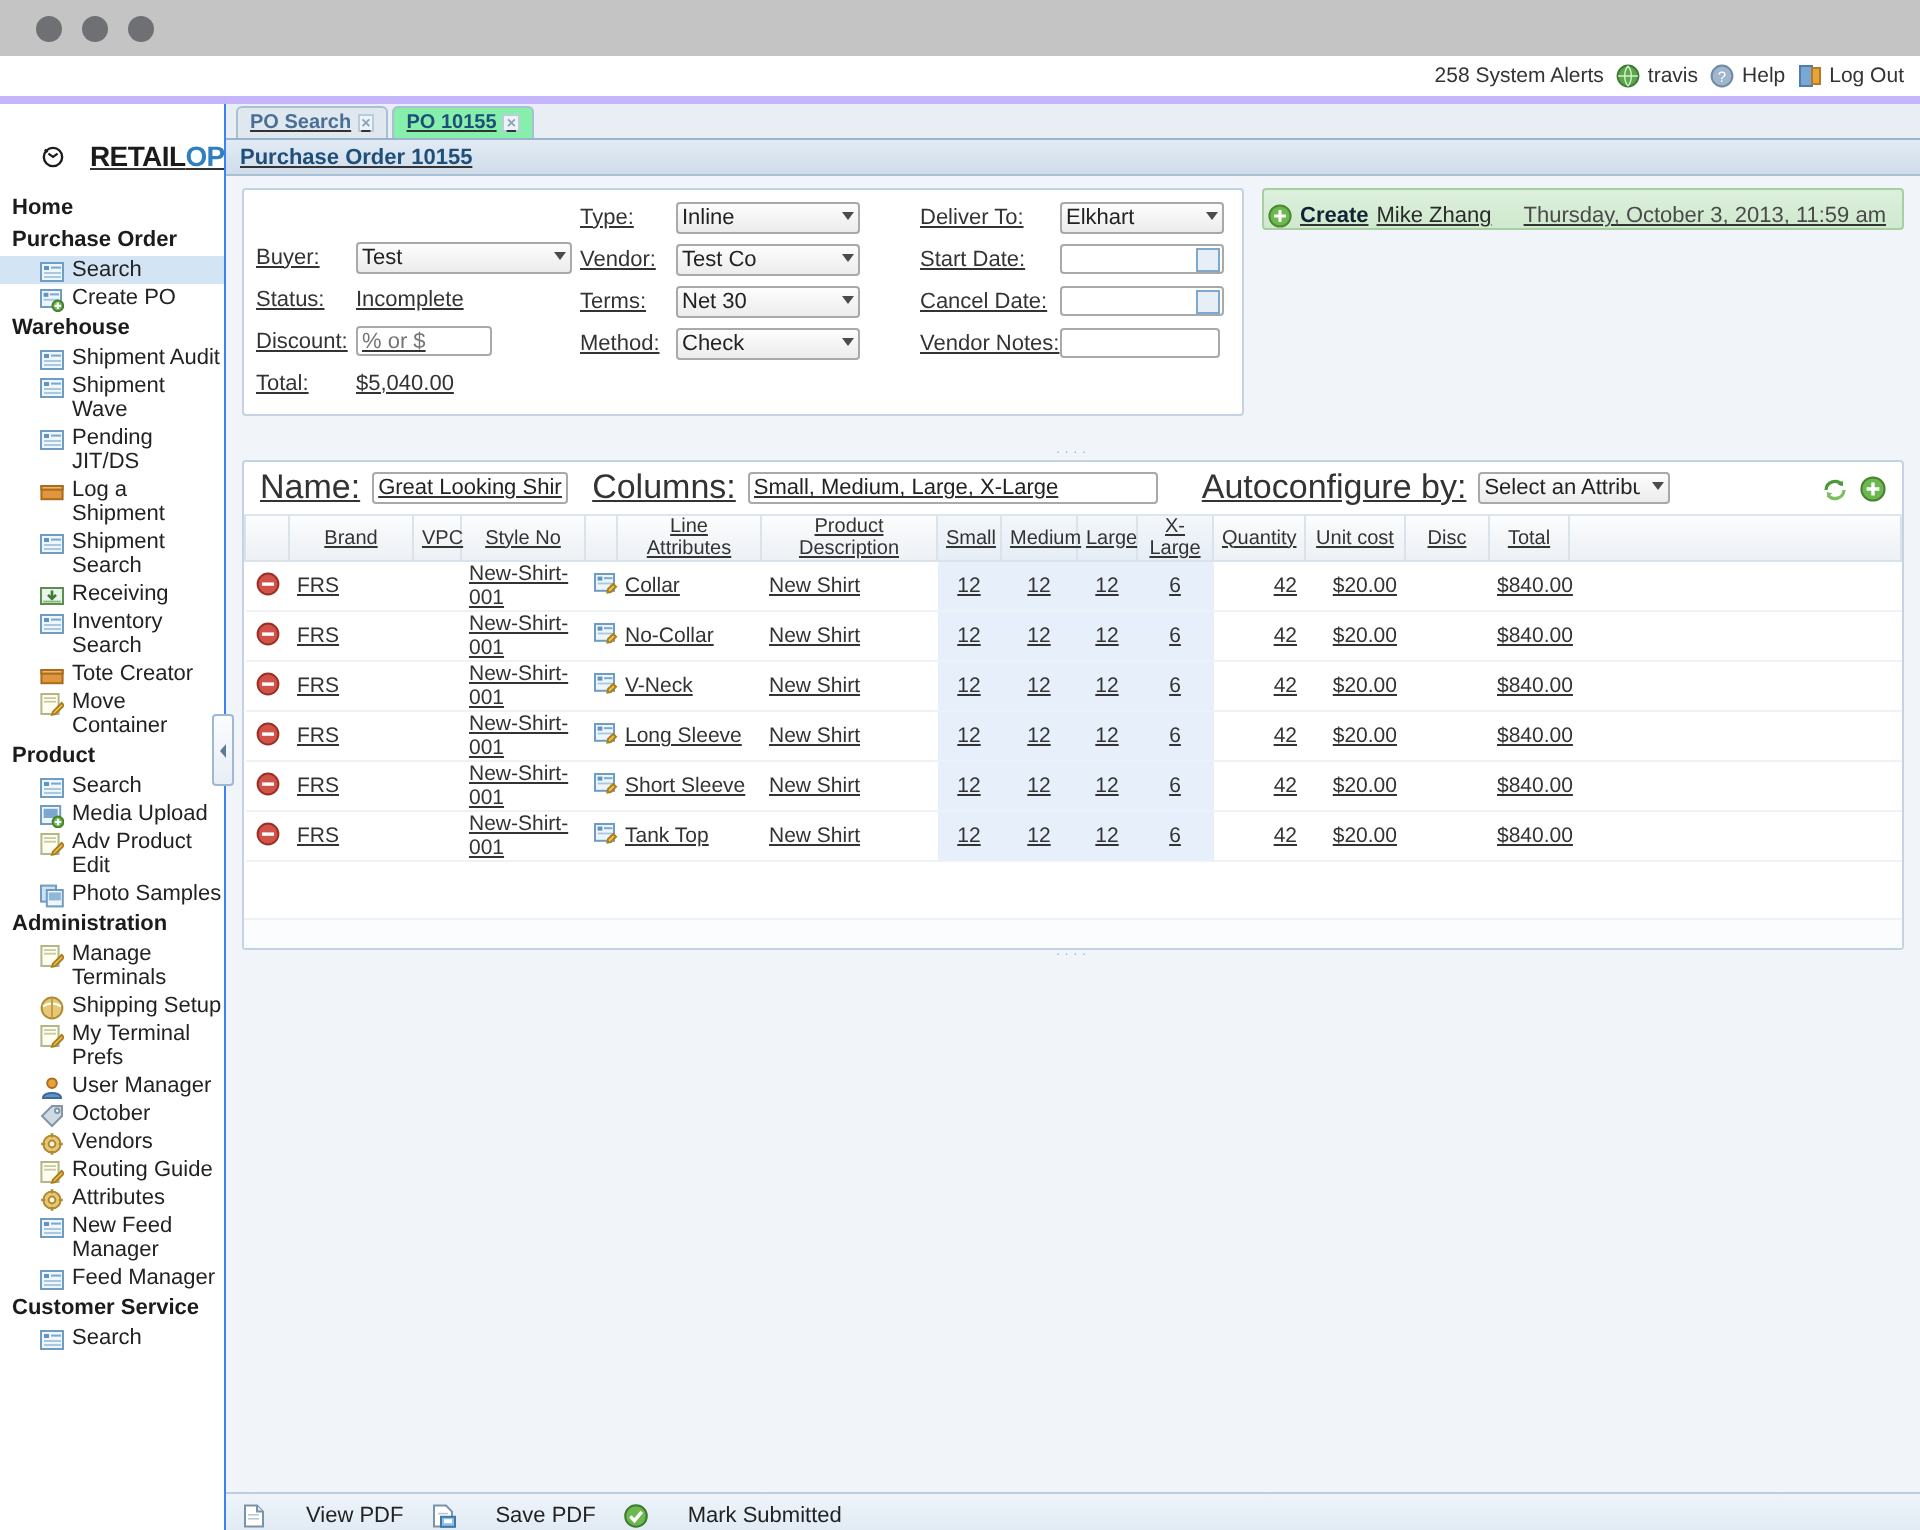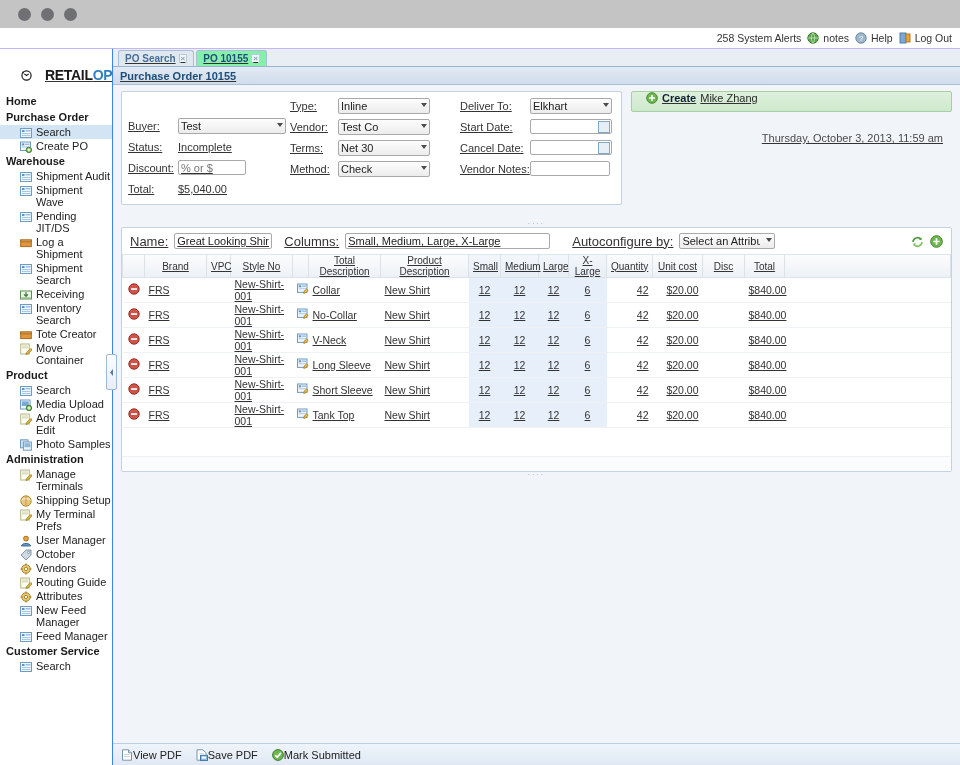--- a/index.html
+++ b/index.html
@@ -15,7 +15,7 @@
   
   .app{position:absolute;left:0;top:28px;width:960px;height:737px;background:#ffffff;}
   
-  .topbar{height:20px;background:#fff;border-bottom:1px solid #c4b5fd;display:flex;align-items:center;justify-content:flex-end;padding-right:8px;gap:6px;font-size:10.5px;color:#333;}
+  .topbar{height:20px;background:#fff;border-bottom:4px solid #c4b5fd;display:flex;align-items:center;justify-content:flex-end;padding-right:8px;gap:6px;font-size:10.5px;color:#333;}
   .topbar .ti{display:flex;align-items:center;gap:4px;cursor:pointer;}
   .ico{display:inline-block;line-height:0;}
   

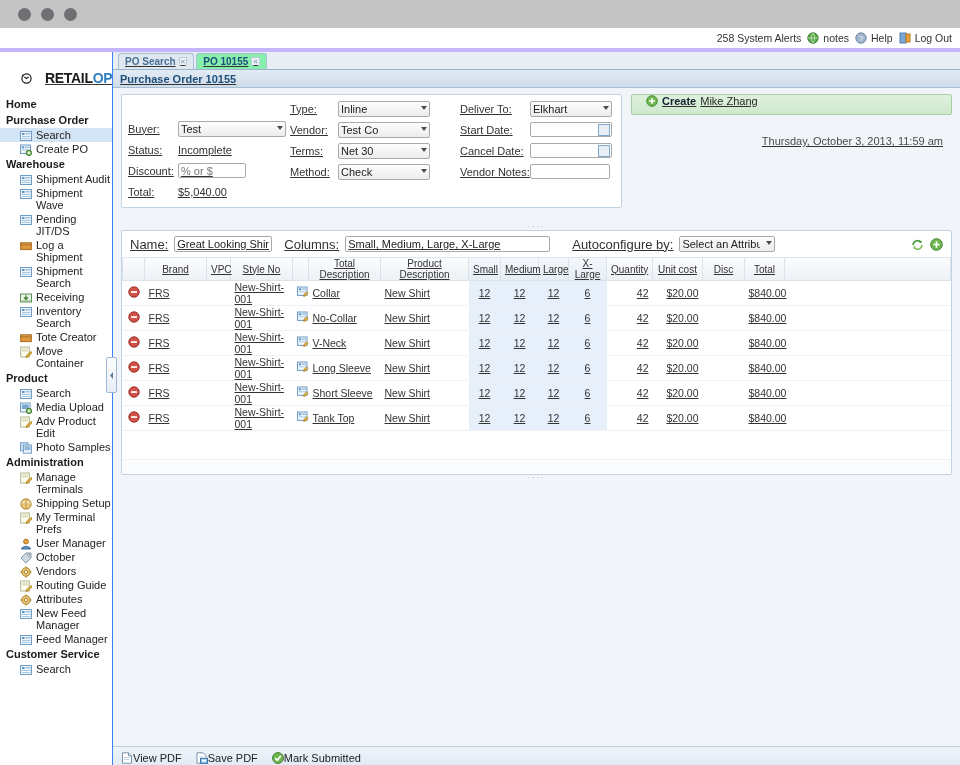--- a/index.html
+++ b/index.html
@@ -115,7 +115,7 @@
               <path d="M1 6h10M6 1c2.2 2.6 2.2 7.4 0 10M6 1C3.8 3.6 3.8 8.4 6 11" stroke="#d6f0cf" fill="none" stroke-width="0.7"></path>
             </svg>
         </span>
-        <span>notes</span>
+        <span>travis</span>
       </div>
       <div class="ti">
         <span class="ico">

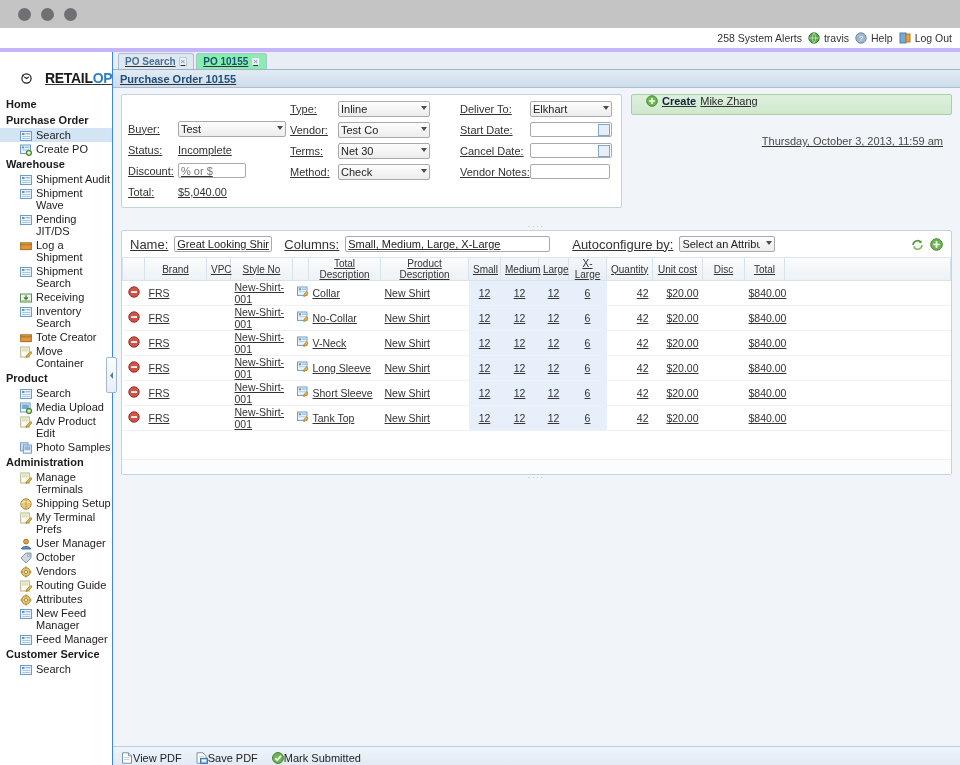--- a/index.html
+++ b/index.html
@@ -61,7 +61,7 @@
   .inp-gray{color:#aaa;}
   
   .logpanel{flex:1;margin-left:9px;}
-  .logrow{height:19px;background:linear-gradient(#ddf0dc,#cfe9cd);border:1px solid #a8cfa4;border-radius:2px;display:flex;align-items:flex-start;padding:0 8px 0 14px;}
+  .logrow{height:19px;background:linear-gradient(#ddf0dc,#cfe9cd);border:1px solid #a8cfa4;border-radius:2px;display:flex;align-items:flex-end;padding:0 8px 0 2px;}
   .logrow .lt{font-size:11px;color:#2a2a2a;display:flex;gap:4px;align-items:center;}
   .logrow .lt b{color:#123;}
   .logrow .ld{margin-left:auto;font-size:11px;color:#4a4a4a;margin-top:40px;}

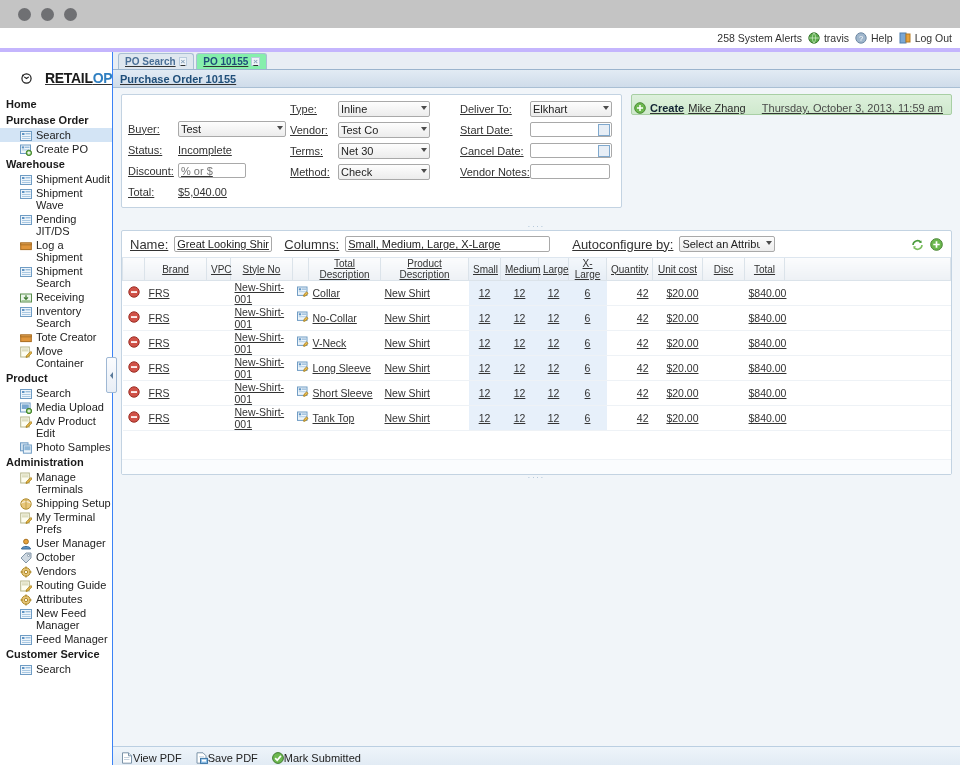--- a/index.html
+++ b/index.html
@@ -71,7 +71,7 @@
   .grip{position:absolute;left:50%;transform:translateX(-50%);font-size:7px;color:#9cb6cf;letter-spacing:2px;line-height:6px;}
   .grip.t{top:-7px;}.grip.b{bottom:-7px;}
   .gridhdr{display:flex;align-items:center;height:26px;padding:0 8px;border-bottom:1px solid #dde6ef;gap:6px;}
-  .gh-lbl{font-size:13px;}
+  .gh-lbl{font-size:17px;}
   .gh-icons{margin-left:auto;display:flex;gap:6px;align-items:center;}
   table.dg{width:100%;border-collapse:collapse;font-size:10.5px;table-layout:fixed;}
   table.dg th{

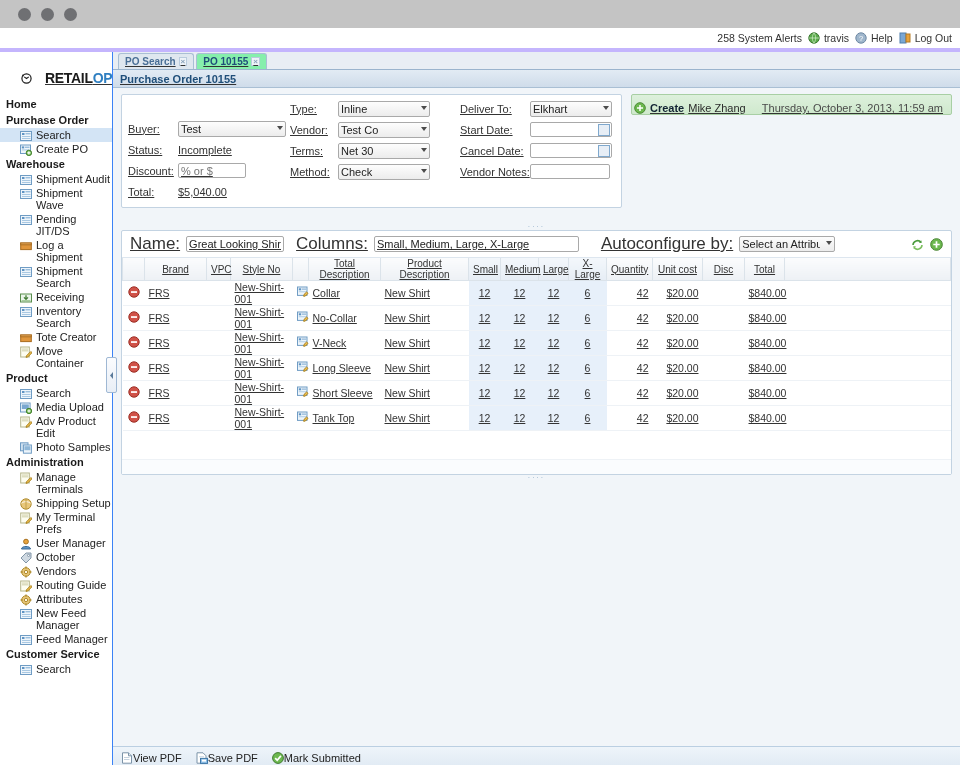--- a/index.html
+++ b/index.html
@@ -607,7 +607,7 @@
                     <th>VPC</th>
                     <th>Style No</th>
                     <th></th>
-                    <th>Total Description</th>
+                    <th>Line Attributes</th>
                     <th>Product Description</th>
                     <th class="sizehdr">Small</th>
                     <th class="sizehdr">Medium</th>

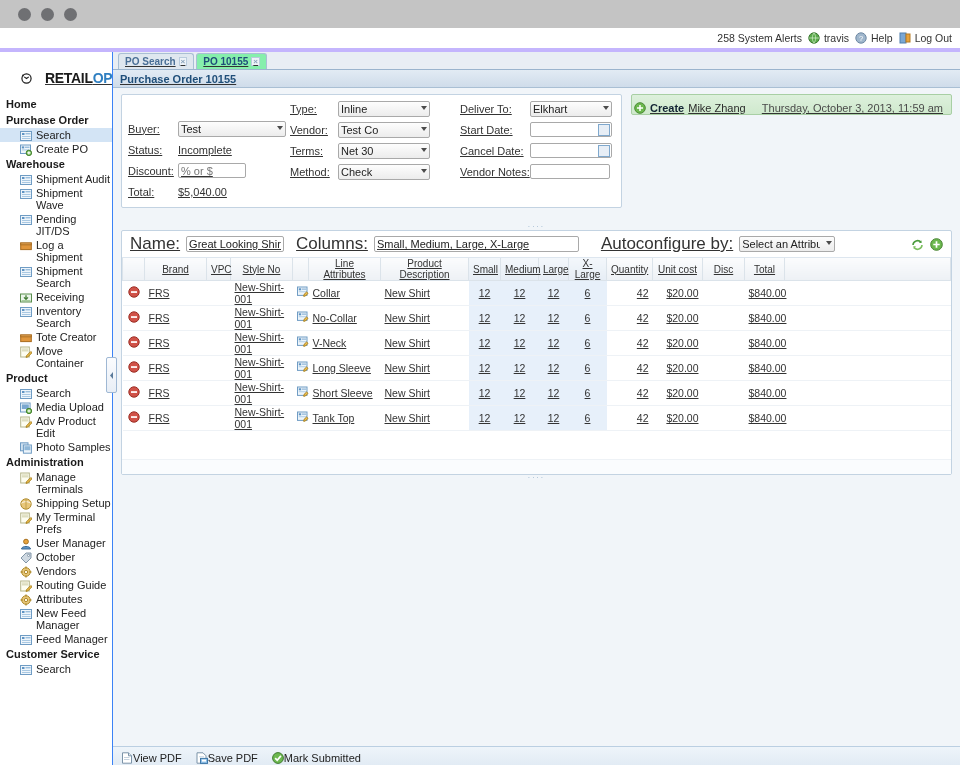--- a/index.html
+++ b/index.html
@@ -87,7 +87,7 @@
   .gridfoot{height:14px;background:#fafcfe;border-top:1px solid #eef2f6;}
   
   .botbar{position:absolute;left:0;bottom:0;width:100%;height:22px;background:linear-gradient(#eef4fa,#dfe9f3);border-top:1px solid #bbcfe2;display:flex;align-items:center;gap:14px;padding-left:8px;}
-  .botbar .bi{display:flex;align-items:center;gap:0;font-size:11px;color:#222;cursor:pointer;}
+  .botbar .bi{display:flex;align-items:center;gap:20px;font-size:11px;color:#222;cursor:pointer;}
   
   svg{display:block;}
 </style>

